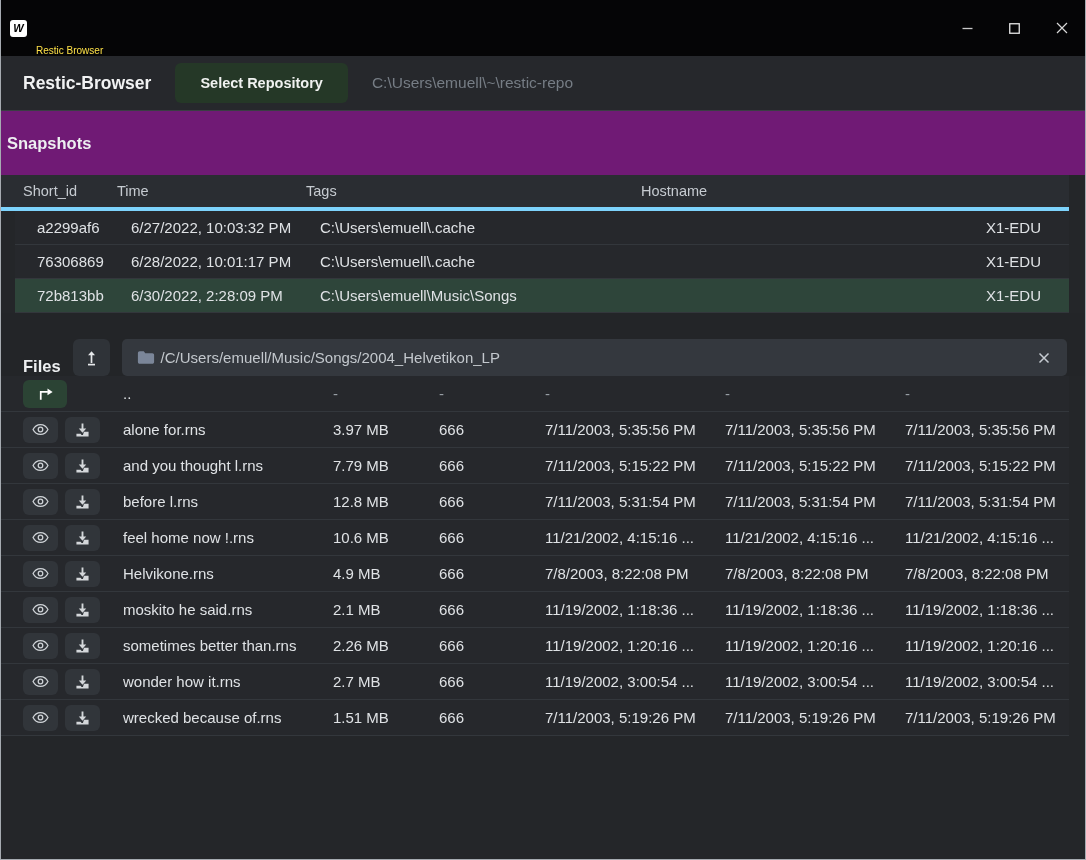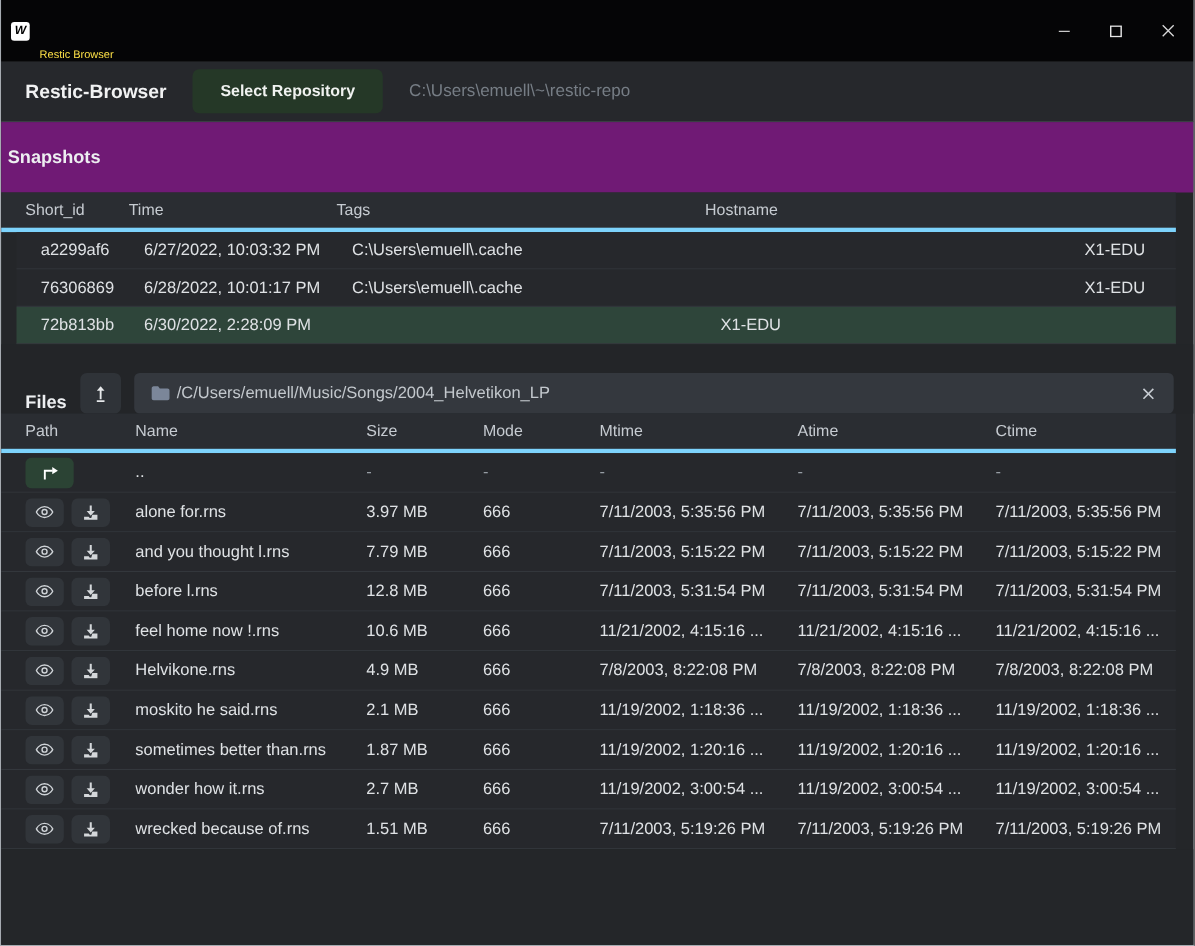--- a/index.html
+++ b/index.html
@@ -130,6 +130,7 @@
       <div class="grid-row snap-grid trow snap-row selected">
         <span>72b813bb</span>
         <span>6/30/2022, 2:28:09 PM</span>
+        <span>C:\Users\emuell\Music\Songs</span>
         <span></span>
         <span>X1-EDU</span>
       </div>

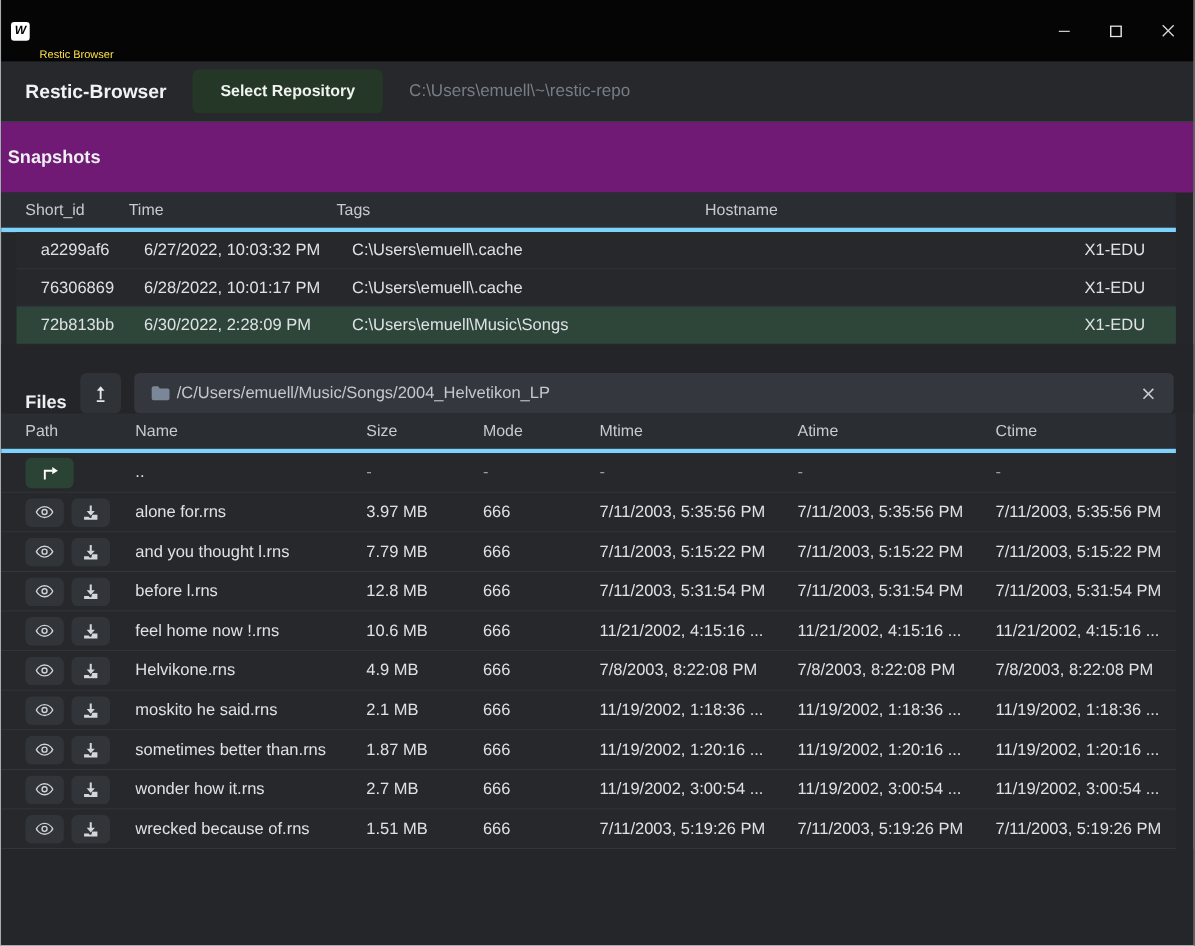--- a/index.html
+++ b/index.html
@@ -159,15 +159,6 @@
     </div>
   </div>
 
-  <div class="grid-row files-grid table-header">
-    <span>Path</span>
-    <span>Name</span>
-    <span>Size</span>
-    <span>Mode</span>
-    <span>Mtime</span>
-    <span>Atime</span>
-    <span>Ctime</span>
-  </div>
 
   <div>
 

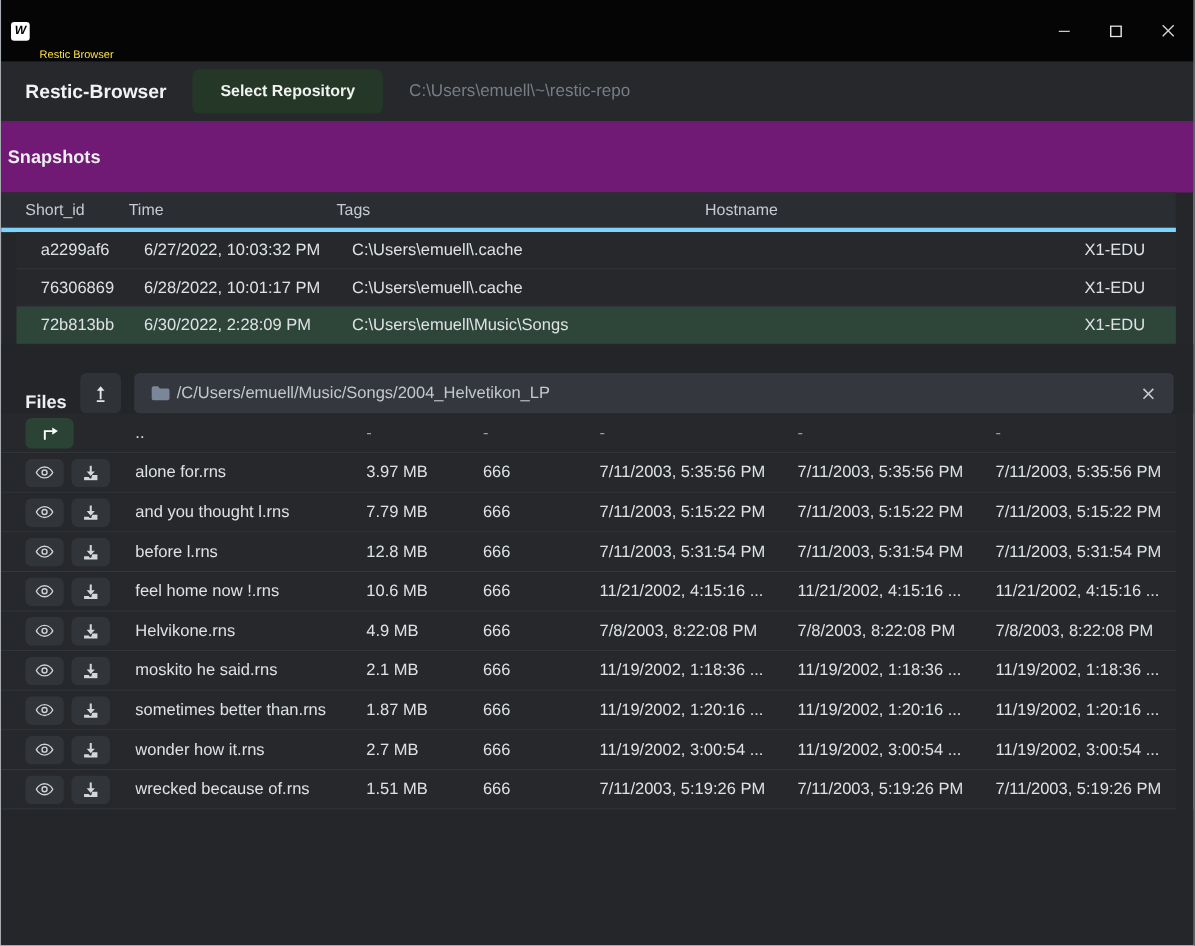--- a/index.html
+++ b/index.html
@@ -333,7 +333,7 @@
           </button>
         </span>
         <span>sometimes better than.rns</span>
-        <span>1.87 MB</span>
+        <span>2.26 MB</span>
         <span>666</span>
         <span>11/19/2002, 1:20:16 ...</span>
         <span>11/19/2002, 1:20:16 ...</span>

